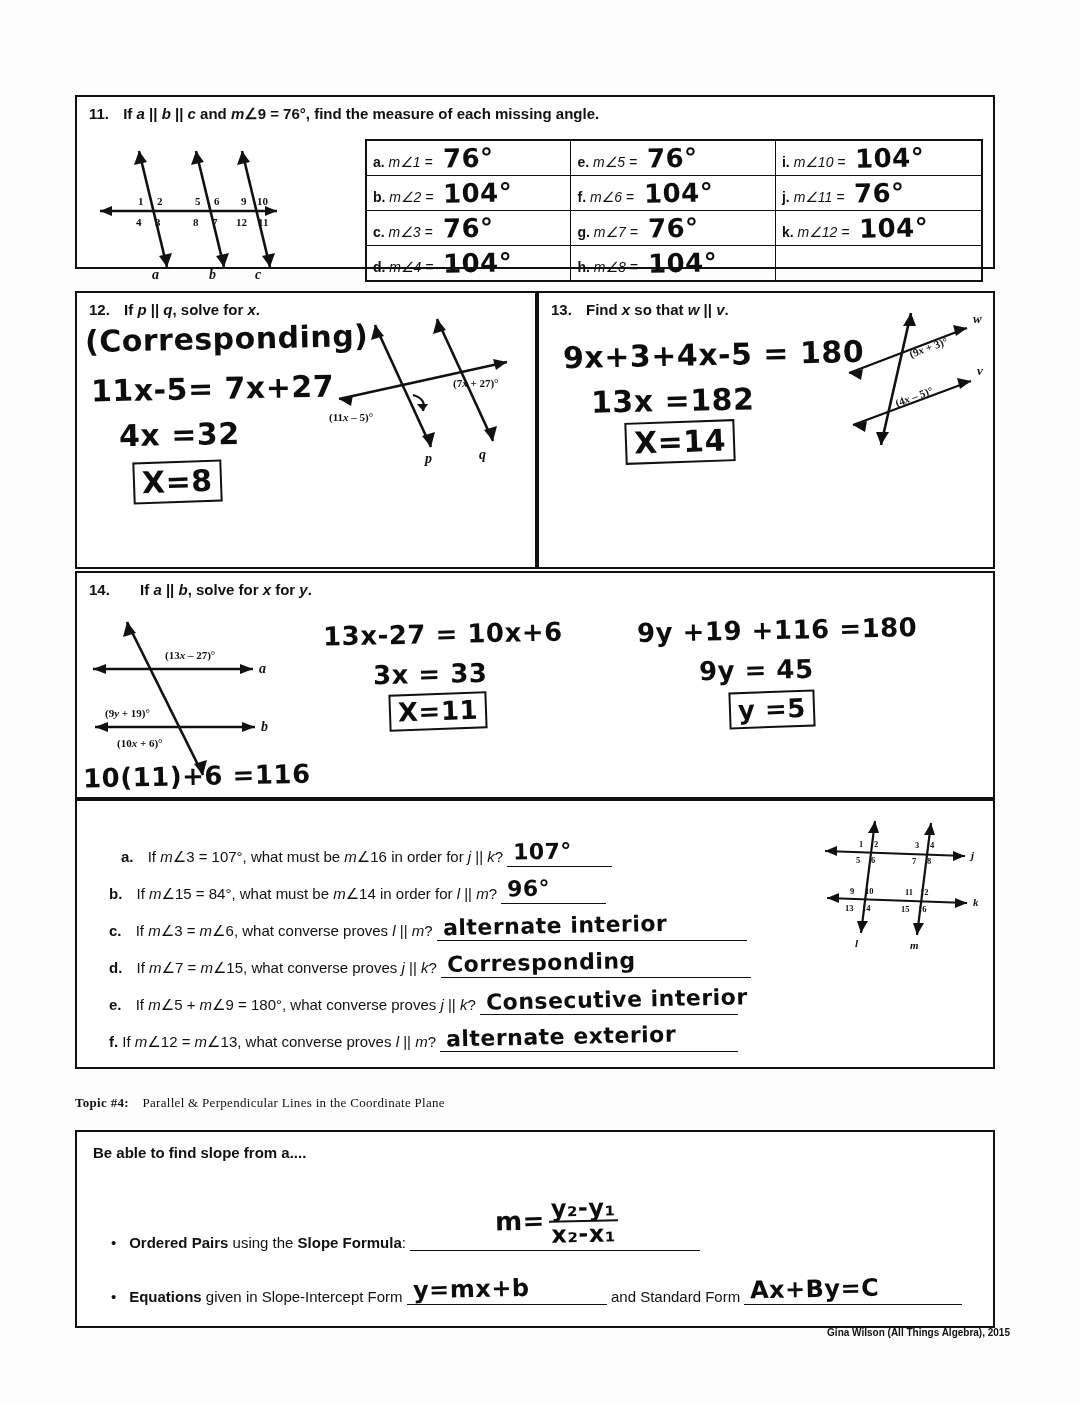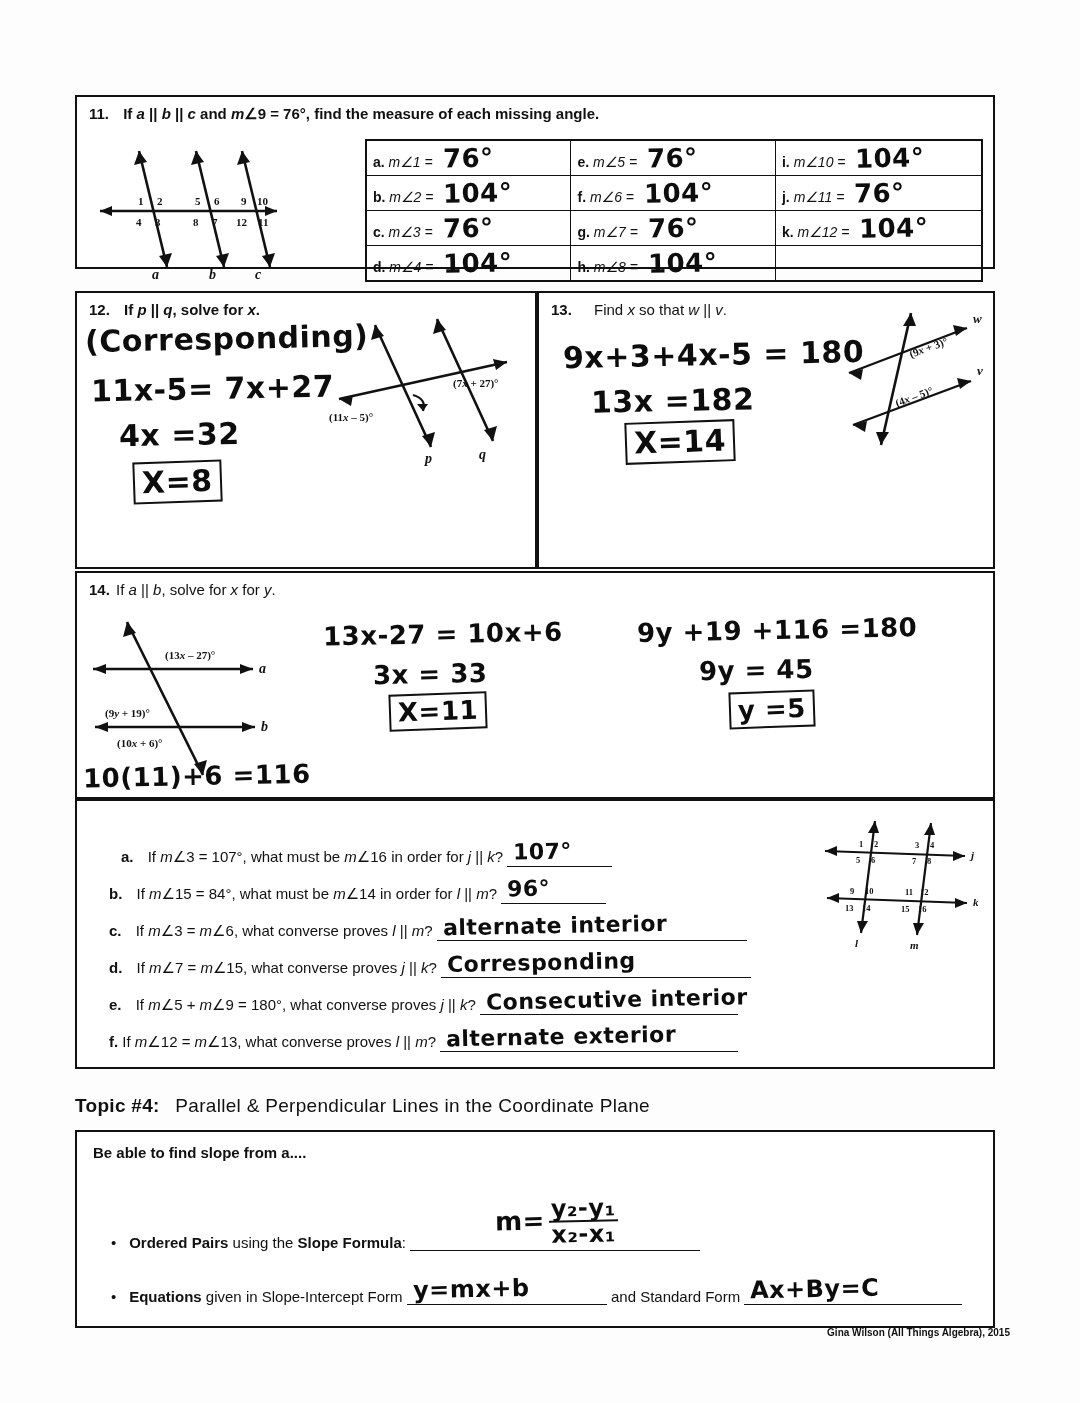--- a/index.html
+++ b/index.html
@@ -242,7 +242,7 @@
   <div class="box" style="left:537px;top:291px;width:458px;height:278px;">
     <div class="txt" style="position:absolute;left:12px;top:8px;">
       <span class="qnum">13.</span>
-      <span style="margin-left:18px;font-weight:normal;">Find <span class="it">x</span> so that <span class="it">w</span> || <span class="it">v</span>.</span>
+      <span style="margin-left:10px;font-weight:bold;">Find <span class="it">x</span> so that <span class="it">w</span> || <span class="it">v</span>.</span>
     </div>
 
     <div class="hw hw-lg" style="position:absolute;left:24px;top:44px;">9x+3+4x-5 = 180</div>

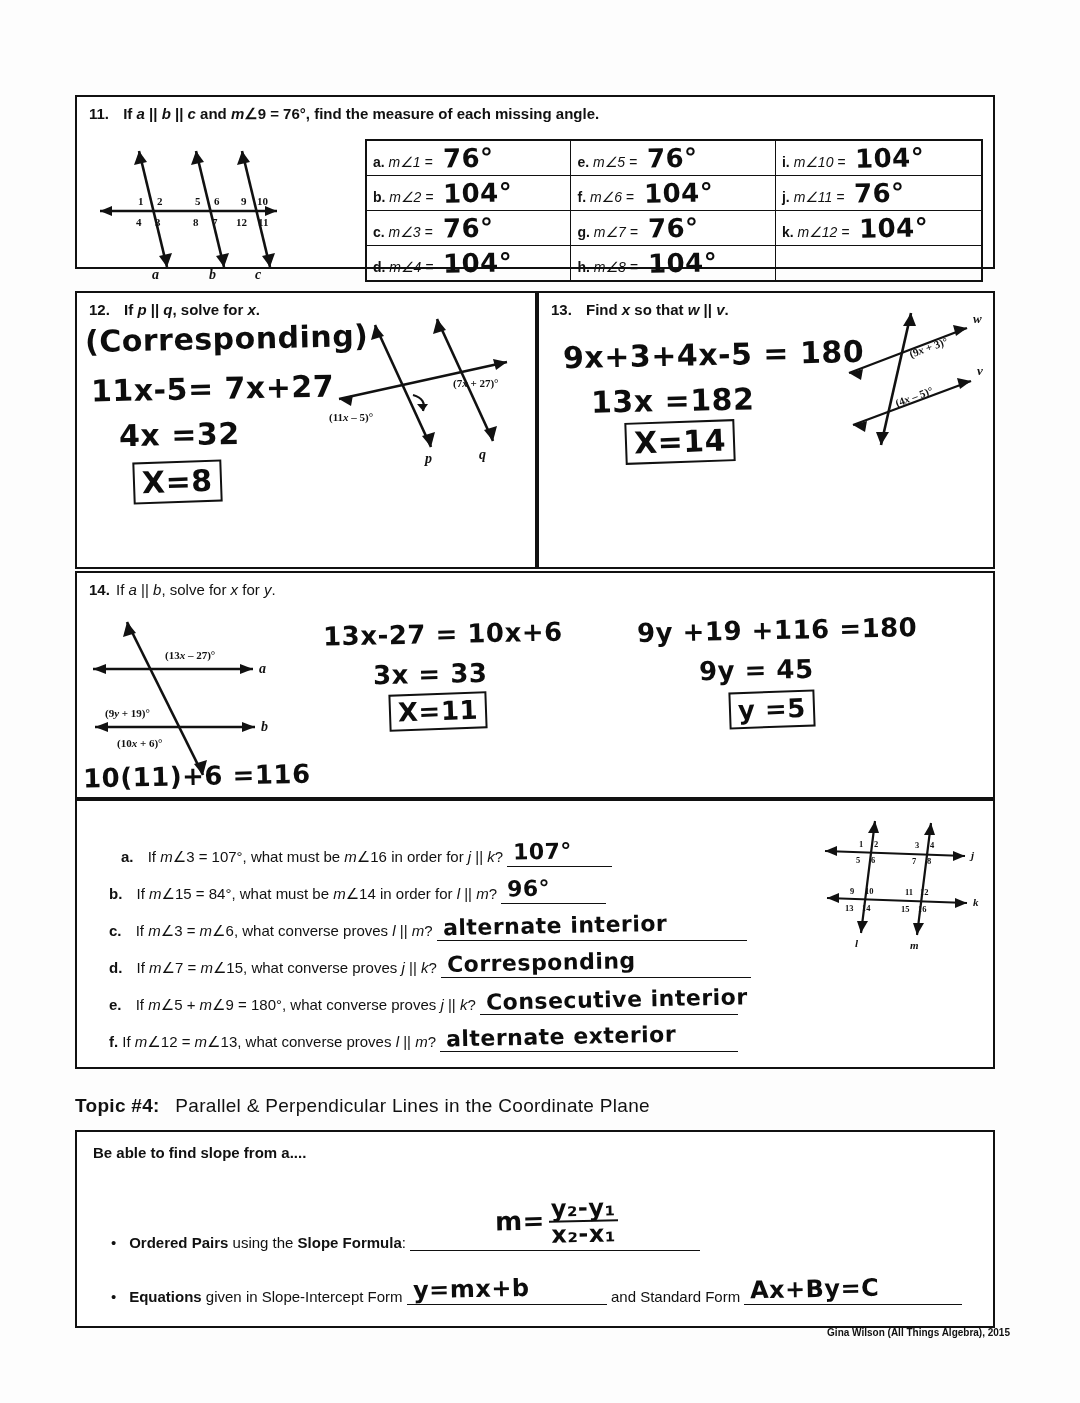--- a/index.html
+++ b/index.html
@@ -278,7 +278,7 @@
   <div class="box" style="left:75px;top:571px;width:920px;height:228px;">
     <div class="txt" style="position:absolute;left:12px;top:8px;">
       <span class="qnum">14.</span>
-      <span style="margin-left:2px;font-weight:normal;">If <span class="it">a</span> || <span class="it">b</span>, solve for <span class="it">x</span> for <span class="it">y</span>.</span>
+      <span style="margin-left:26px;font-weight:bold;">If <span class="it">a</span> || <span class="it">b</span>, solve for <span class="it">x</span> for <span class="it">y</span>.</span>
     </div>
 
     <div style="position:absolute;left:8px;top:34px;">

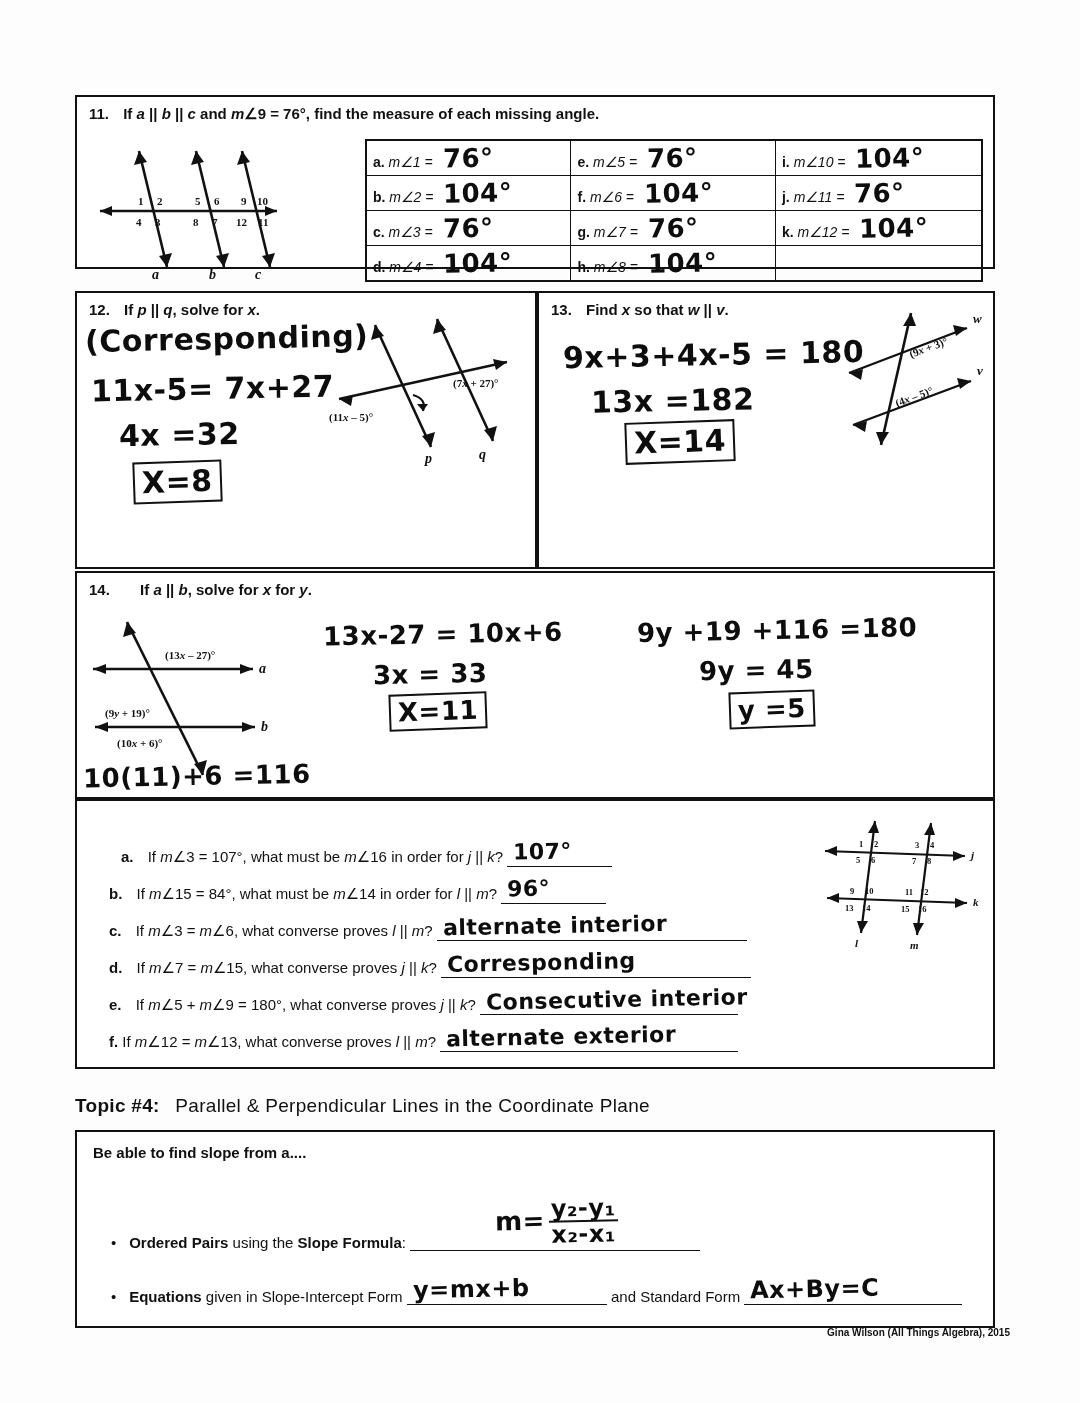--- a/index.html
+++ b/index.html
@@ -70,8 +70,8 @@
   }
   .topichead{
     position:absolute;left:75px;top:1095px;
-    font-family:Liberation Sans, sans-serif;
-    font-size:19px;font-weight:bold;letter-spacing:0.3px;
+    font-family:Liberation Serif, serif;
+    font-size:13px;font-weight:bold;letter-spacing:0.3px;
   }
   svg{display:block;}
   .frac{display:inline-block;text-align:center;vertical-align:middle;line-height:1.0;}

